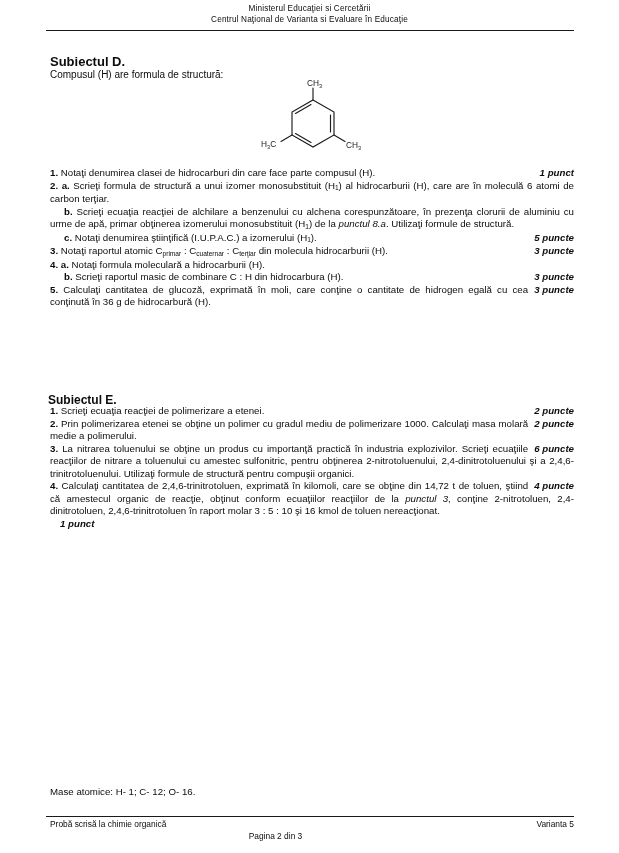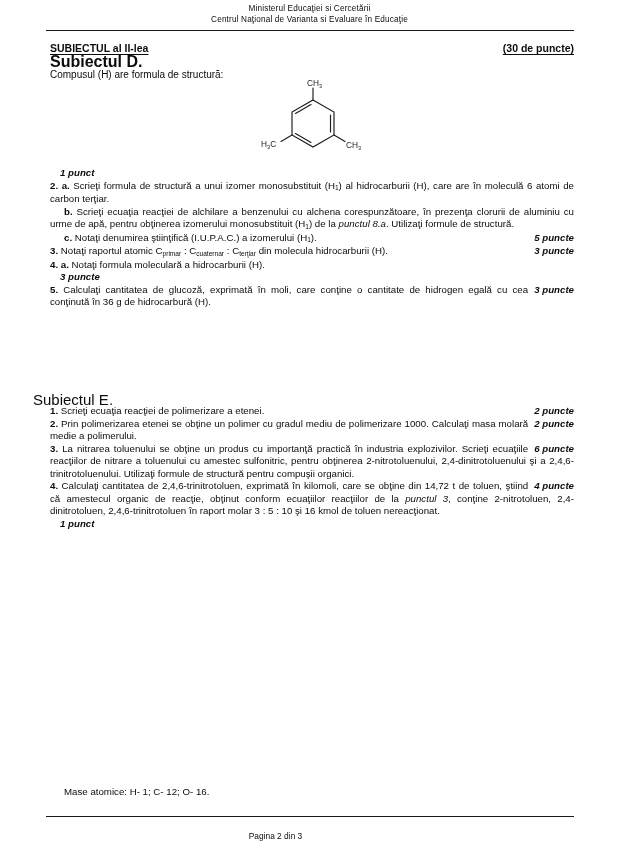--- a/index.html
+++ b/index.html
@@ -202,10 +202,6 @@
   </div>
   <div class="header-rule"></div>
 
-  <div class="subject-head">
-    <span class="left">SUBIECTUL al II-lea</span>
-    <span class="right">(30 de puncte)</span>
-  </div>
 
   <div class="sub-d-title">Subiectul D.</div>
   <div class="compound-line">Compusul (H)  are formula de structură:</div>

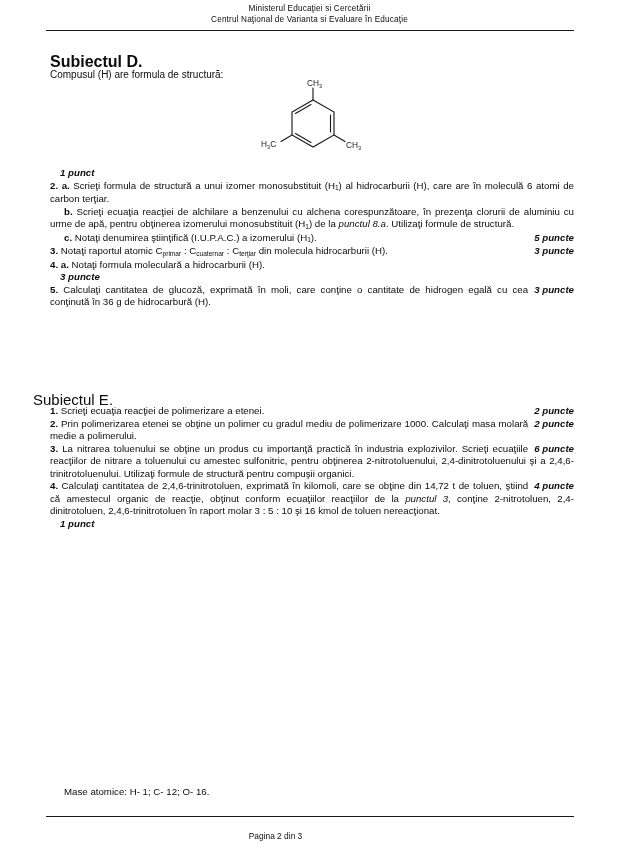--- a/index.html
+++ b/index.html
@@ -74,7 +74,7 @@
     position: absolute;
     left: 50px;
     top: 56px;
-    font-size: 16px;
+    font-size: 13px;
     font-weight: bold;
     line-height: 12px;
   }

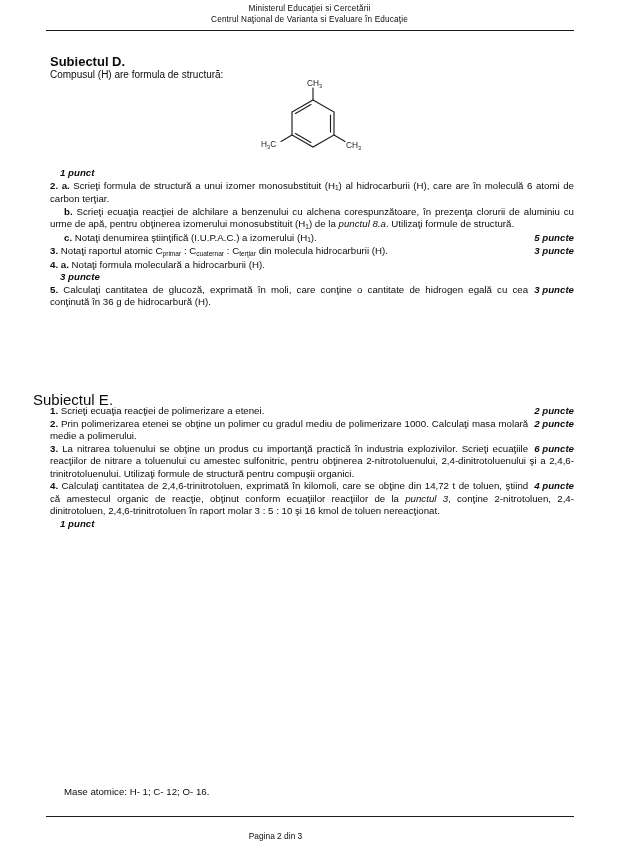--- a/index.html
+++ b/index.html
@@ -234,6 +234,7 @@
   <div class="qblock" style="top:167px;">
 
     <div class="q row">
+      <span class="txt"><span class="lead">1.</span><span> Notaţi denumirea clasei de hidrocarburi din care face parte compusul (H).</span></span>
       <span class="pts2">1 punct</span>
     </div>
 

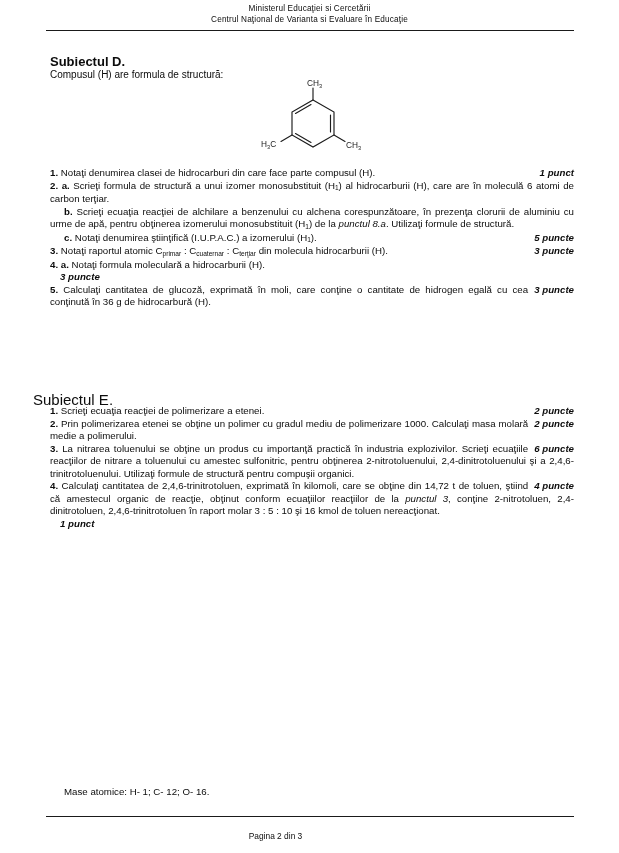--- a/index.html
+++ b/index.html
@@ -240,7 +240,7 @@
 
     <div class="q"><span class="lead">2. a.</span><span> Scrieţi formula de structură a unui izomer monosubstituit (H</span><sub>1</sub><span>) al hidrocarburii (H), care are în moleculă 6 atomi de carbon terţiar.</span></div>
 
-    <div class="q"><span class="indent"></span><span class="lead">b.</span><span> Scrieţi ecuaţia reacţiei de alchilare a benzenului cu alchena corespunzătoare, în prezenţa clorurii de aluminiu cu urme de apă, pentru obţinerea izomerului monosubstituit (H</span><sub>1</sub><span>) de la </span><span class="ital">punctul 8.a</span><span>. Utilizaţi formule de structură.</span></div>
+    <div class="q"><span class="indent"></span><span class="lead">b.</span><span> Scrieţi ecuaţia reacţiei de alchilare a benzenului cu alchena corespunzătoare, în prezenţa clorurii de aluminiu cu urme de apă, primar obţinerea izomerului monosubstituit (H</span><sub>1</sub><span>) de la </span><span class="ital">punctul 8.a</span><span>. Utilizaţi formule de structură.</span></div>
 
     <div class="q row">
       <span class="txt"><span class="indent"></span><span class="lead">c.</span><span> Notaţi denumirea ştiinţifică (I.U.P.A.C.) a izomerului (H</span><sub>1</sub><span>).</span></span>

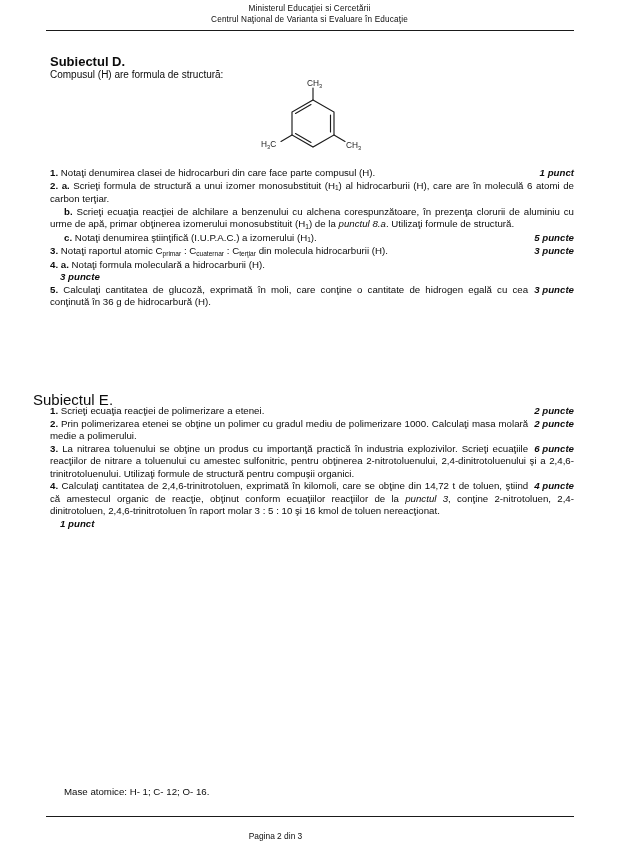--- a/index.html
+++ b/index.html
@@ -255,6 +255,7 @@
     <div class="q"><span class="lead">4. a.</span><span> Notaţi formula moleculară a hidrocarburii (H).</span></div>
 
     <div class="q row">
+      <span class="txt"><span class="indent"></span><span class="lead">b.</span><span> Scrieţi raportul masic de combinare C : H din hidrocarbura (H).</span></span>
       <span class="pts2">3 puncte</span>
     </div>
 

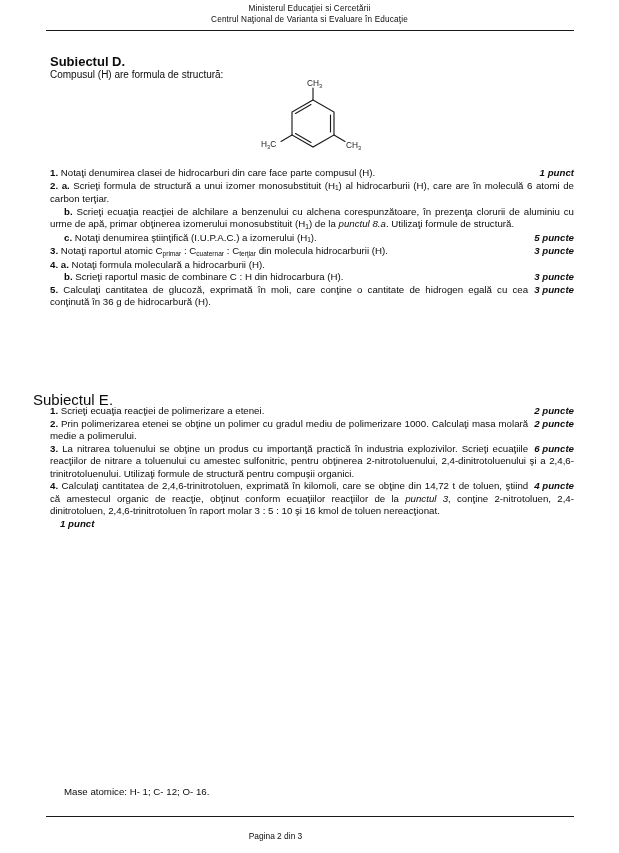--- a/index.html
+++ b/index.html
@@ -148,10 +148,10 @@
 
   .sub-e-title {
     position: absolute;
-    left: 33px;
+    left: 48px;
     top: 394px;
-    font-size: 15px;
-    font-weight: normal;
+    font-size: 12px;
+    font-weight: bold;
     line-height: 12px;
   }
 

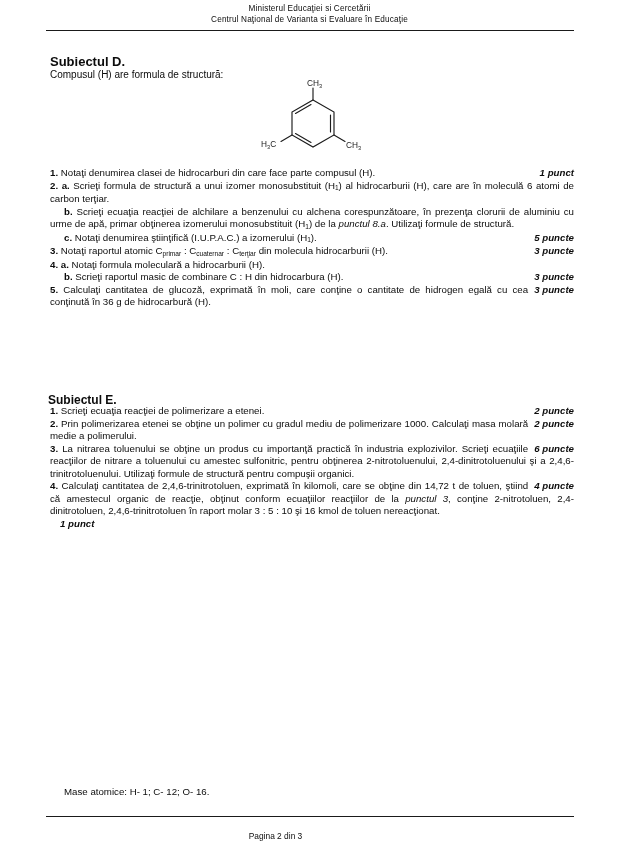--- a/index.html
+++ b/index.html
@@ -158,7 +158,7 @@
   
   .mase {
     position: absolute;
-    left: 64px;
+    left: 50px;
     top: 786px;
     font-size: 9.7px;
     line-height: 12px;

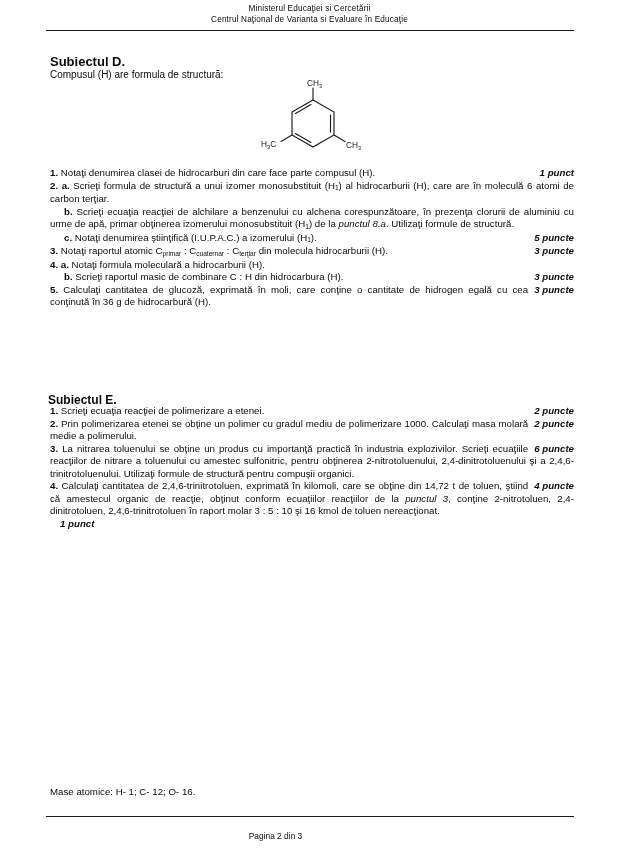--- a/index.html
+++ b/index.html
@@ -287,6 +287,10 @@
   <div class="mase">Mase atomice: H- 1; C- 12; O- 16.</div>
 
   <div class="footer-rule"></div>
+  <div class="footer">
+    <span>Probă scrisă la chimie organică</span>
+    <span>Varianta 5</span>
+  </div>
   <div class="footer-center">Pagina 2 din 3</div>
 
 </div>

